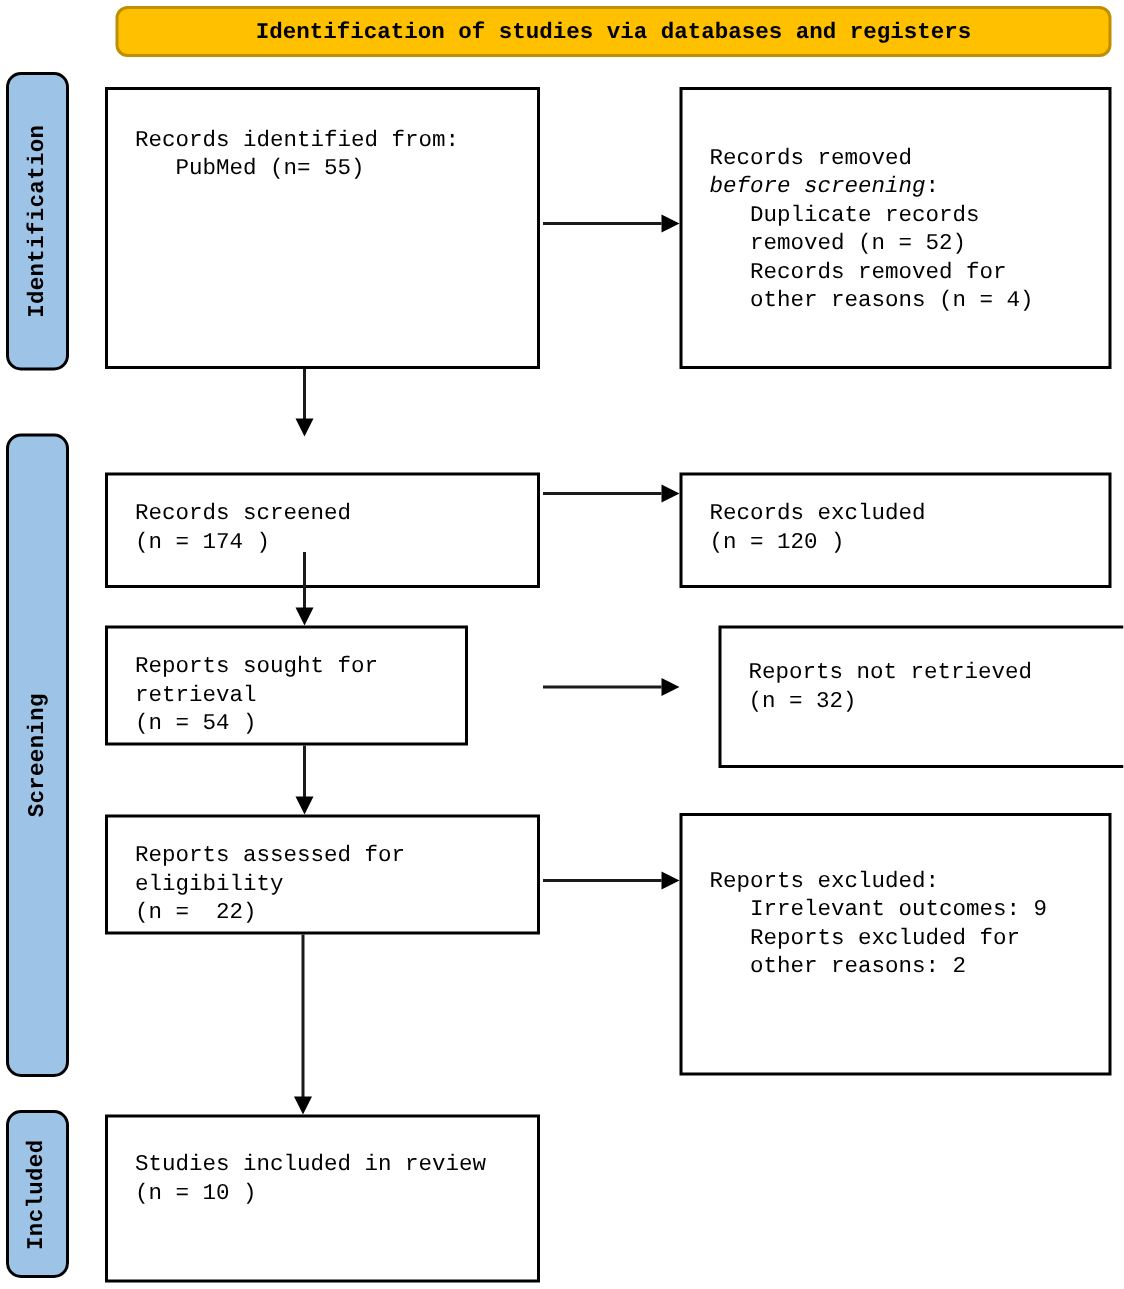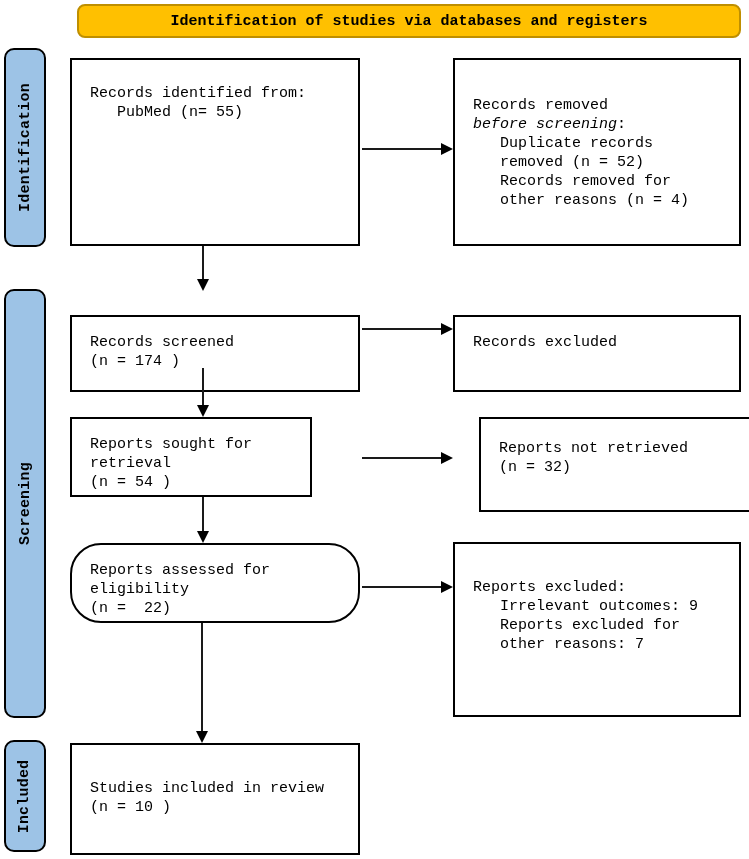--- a/index.html
+++ b/index.html
@@ -103,6 +103,7 @@
   <div class="box" style="left:453px;top:291px;width:288px;height:77px;margin-top:24px;">
     <div class="pad">
       <span class="line">Records excluded</span>
+      <span class="line">(n = 120 )</span>
     </div>
   </div>
 

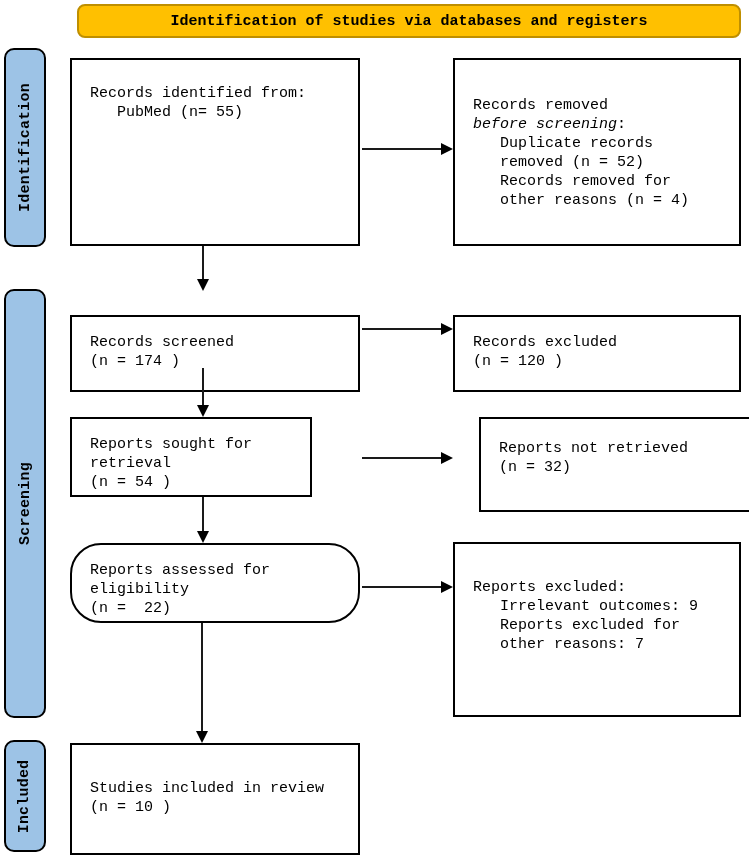--- a/index.html
+++ b/index.html
@@ -78,7 +78,7 @@
     </div>
   </div>
 
-  <div class="box" style="left:70px;top:543px;width:290px;height:80px;border-radius:31px;">
+  <div class="box" style="left:70px;top:543px;width:290px;height:80px;">
     <div class="pad">
       <span class="line">Reports assessed for eligibility</span>
       <span class="line">(n =  22)</span>

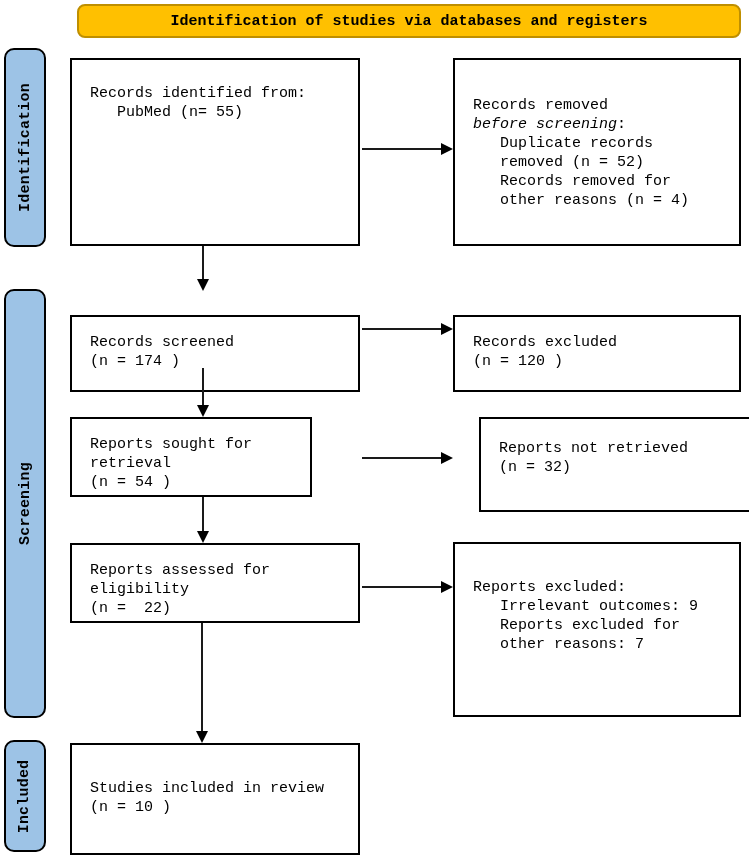--- a/index.html
+++ b/index.html
@@ -118,7 +118,7 @@
     <div class="pad" style="padding-top:34px;padding-right:20px;">
       <span class="line">Reports excluded:</span>
       <span class="item">Irrelevant outcomes: 9</span>
-      <span class="item">Reports excluded for other reasons: 7</span>
+      <span class="item">Reports excluded for other reasons: 2</span>
     </div>
   </div>
 

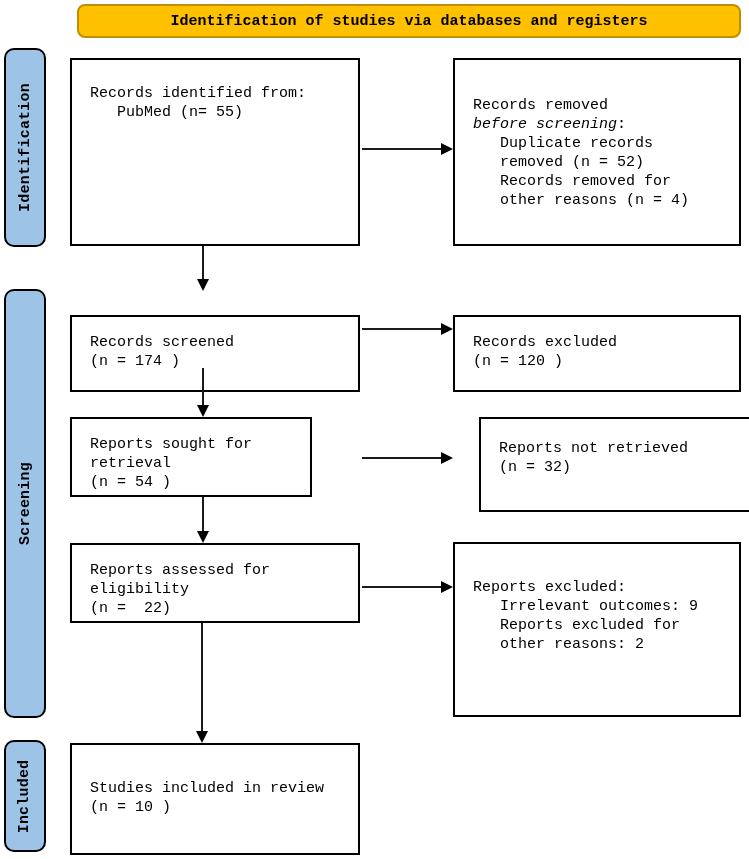--- a/index.html
+++ b/index.html
@@ -86,7 +86,7 @@
   </div>
 
   <div class="box" style="left:70px;top:743px;width:290px;height:112px;">
-    <div class="pad" style="padding-top:34px;">
+    <div class="pad" style="padding-top:22px;">
       <span class="line">Studies included in review</span>
       <span class="line">(n = 10 )</span>
     </div>

